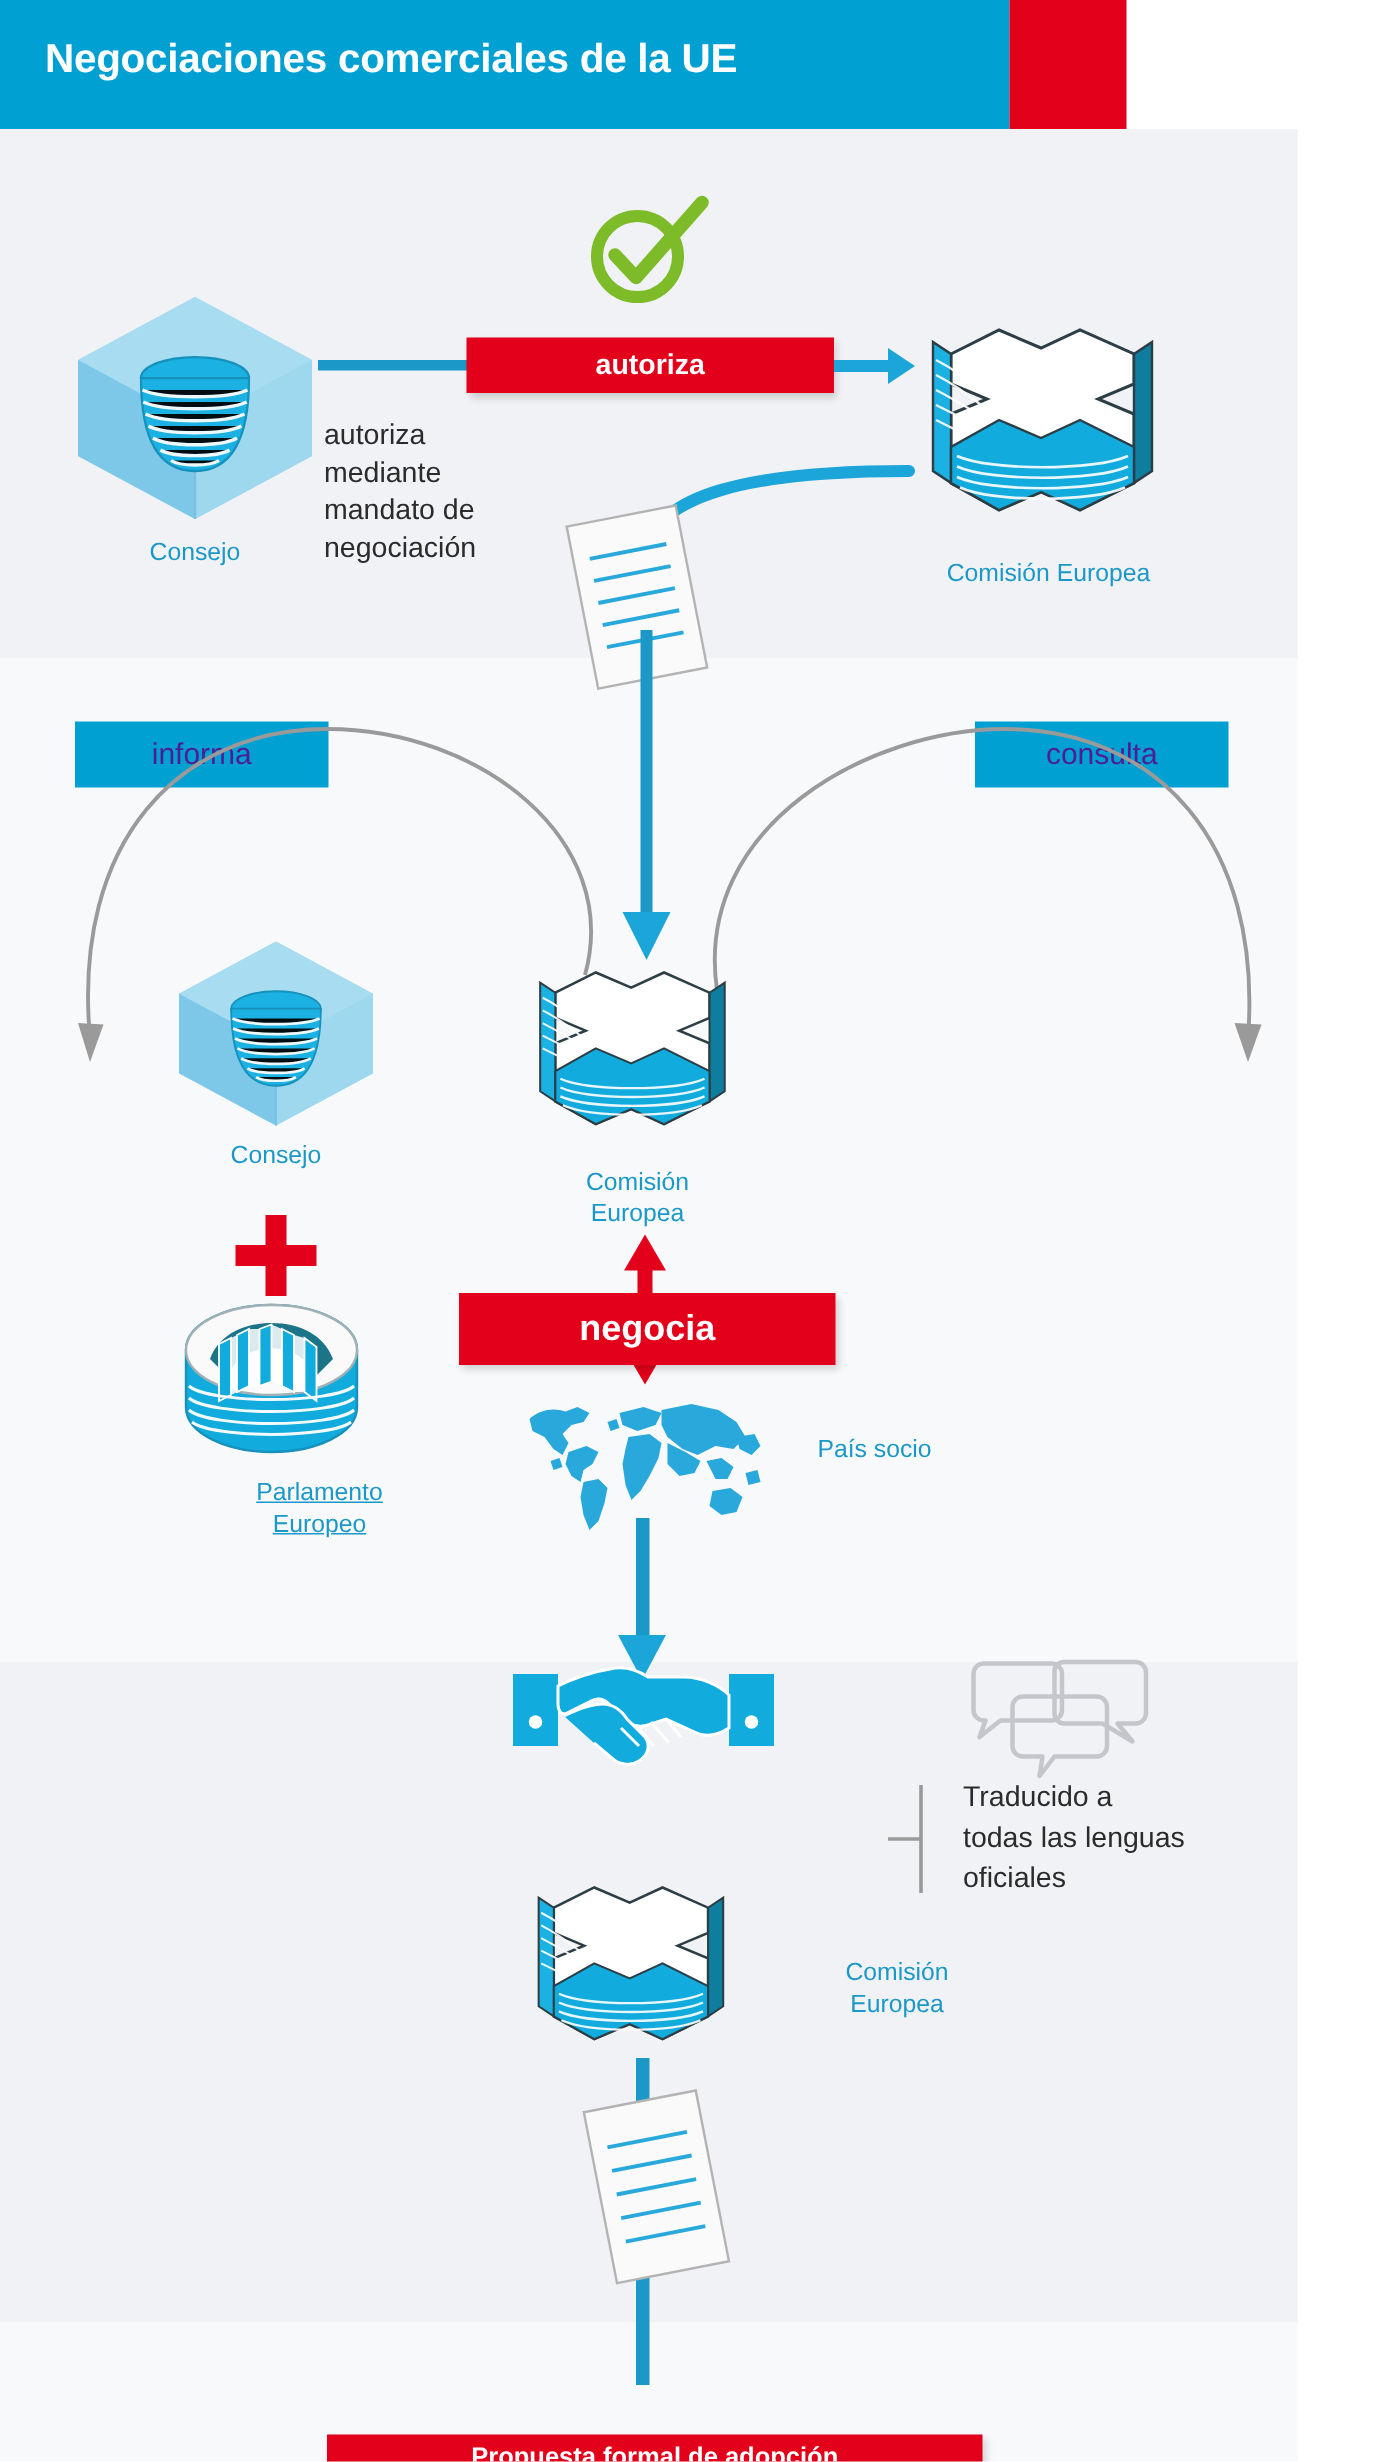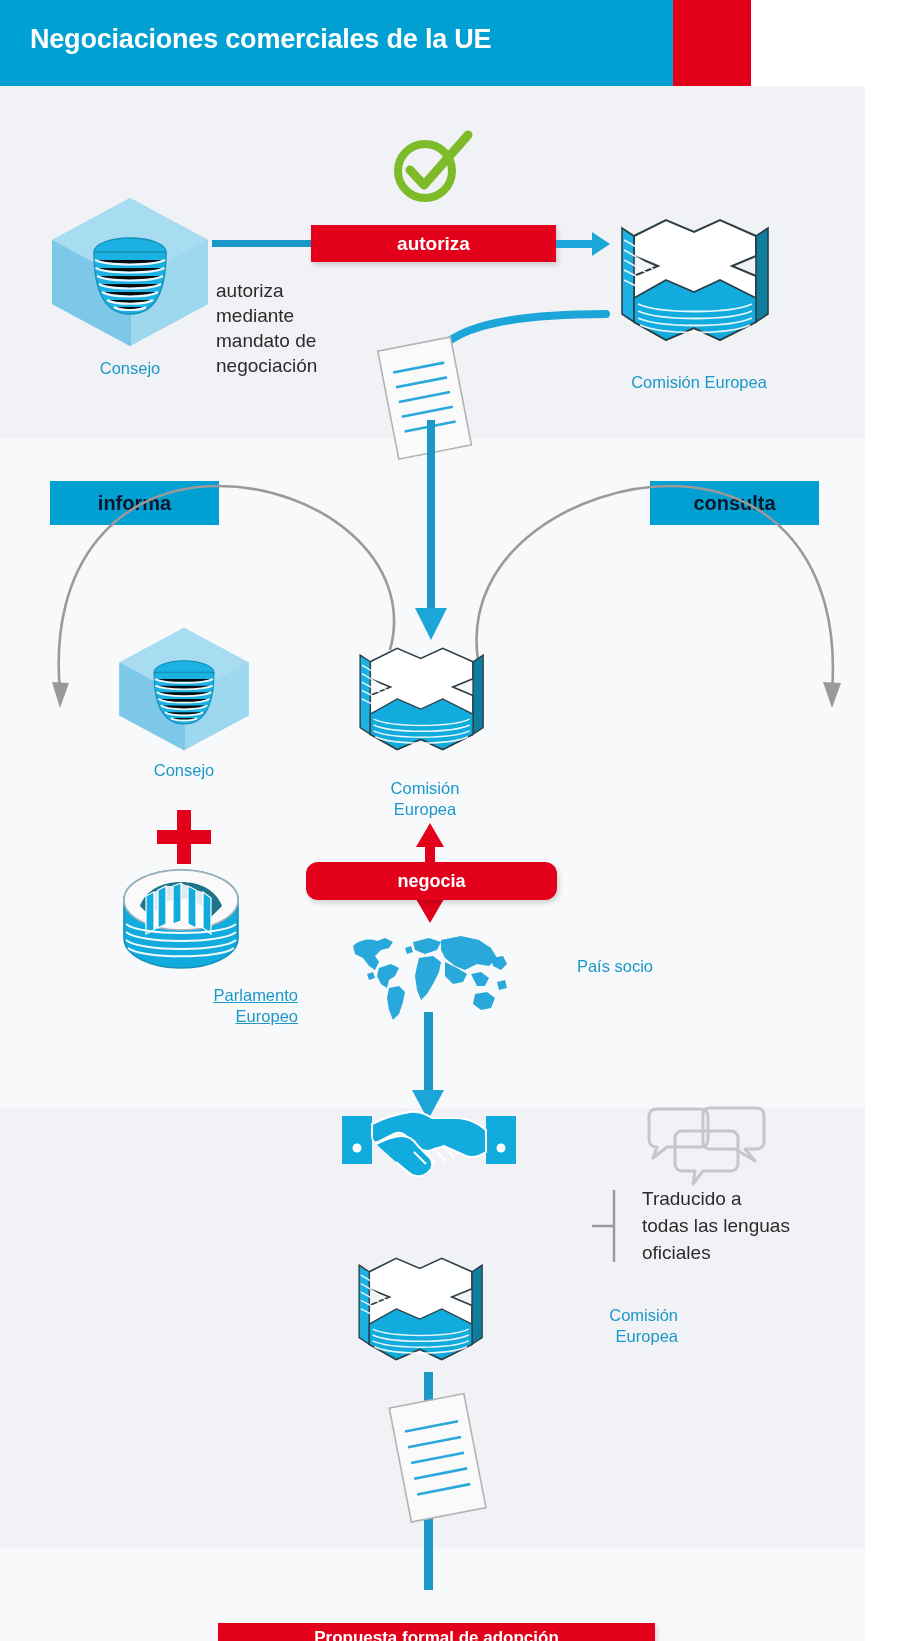--- a/index.html
+++ b/index.html
@@ -86,8 +86,8 @@
   .bluebar {
     position: absolute;
     background: #00A0D2;
-    color: #0f172a;
-    font-weight: bold;
+    color: #4c1d95;
+    font-weight: normal;
     display: flex;
     align-items: center;
     justify-content: center;

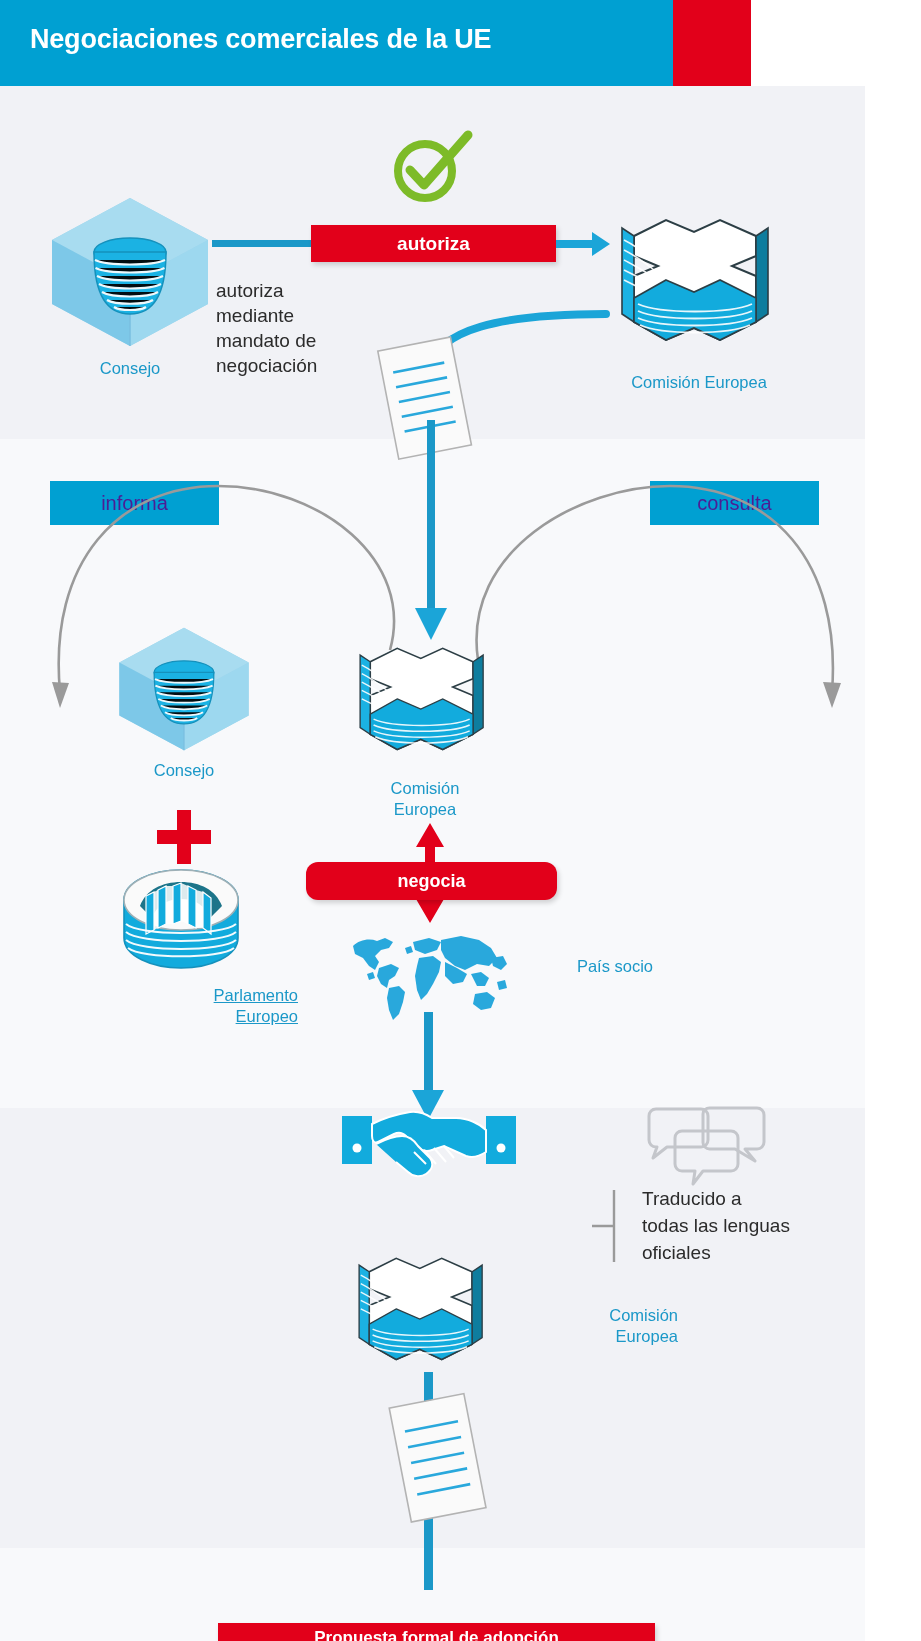--- a/index.html
+++ b/index.html
@@ -320,7 +320,7 @@
     </svg>
   </div>
 
-  <div class="redbar" style="left:306px; top:862px; width:251px; height:38px; font-size:18px;border-radius:12px;">negocia</div>
+  <div class="redbar" style="left:306px; top:862px; width:251px; height:48px; font-size:24px;">negocia</div>
 
   <div class="node" style="left:345px; top:928px;">
     <svg width="166" height="100" viewBox="0 0 166 100">

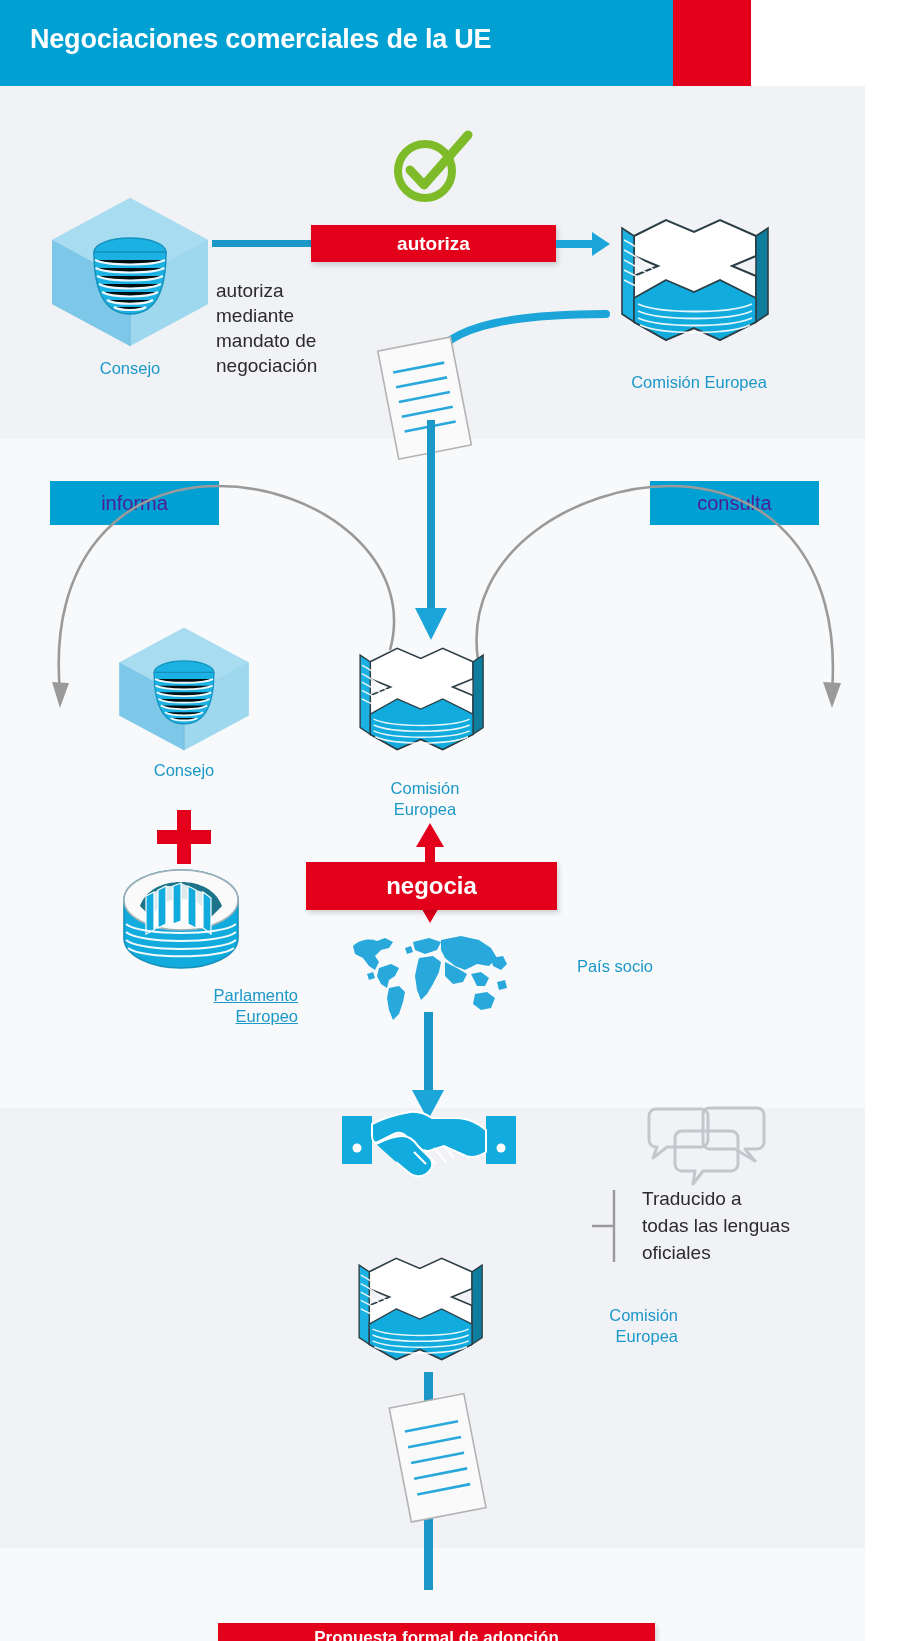--- a/index.html
+++ b/index.html
@@ -61,7 +61,7 @@
     text-align: center;
     white-space: pre-line;
   }
-  .lbl-left { text-align: right; }
+  .lbl-left { text-align: center; }
 
   .body-text {
     position: absolute;

